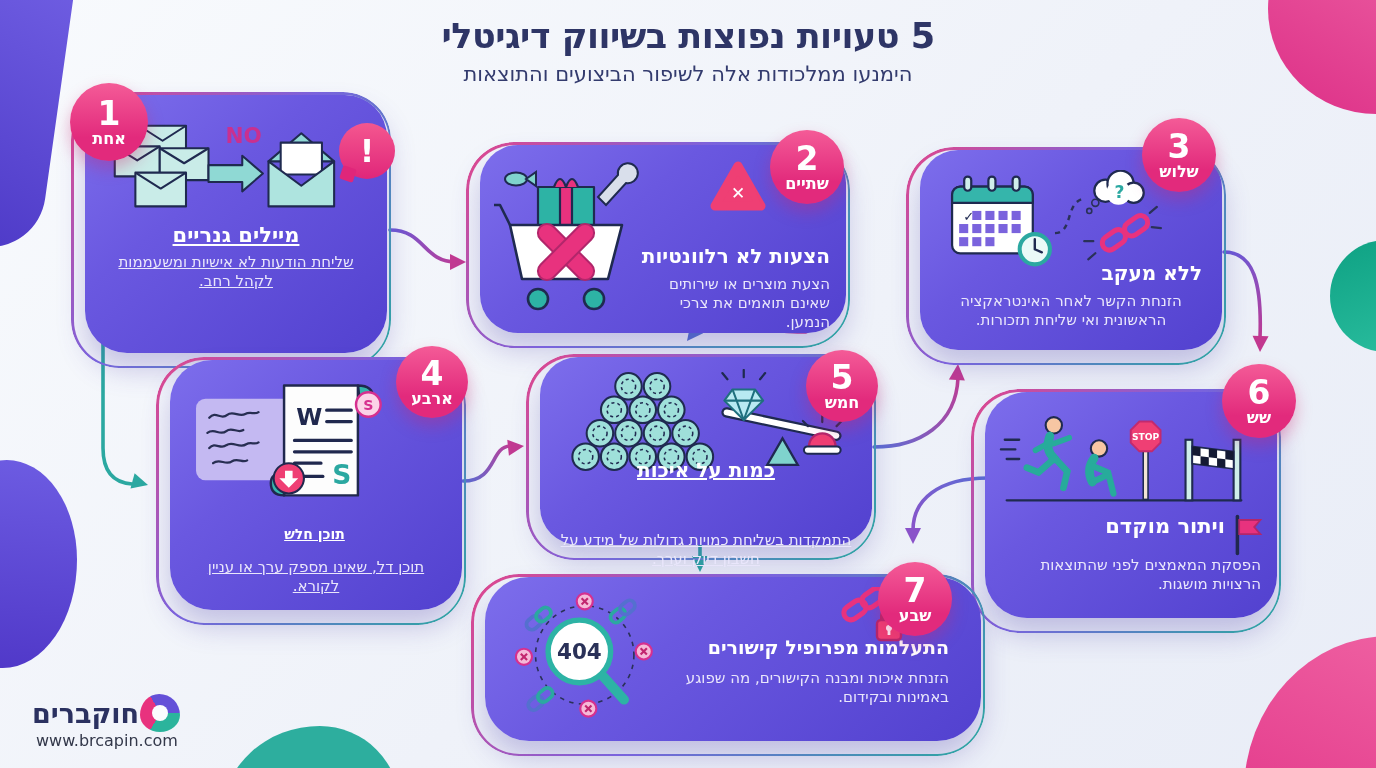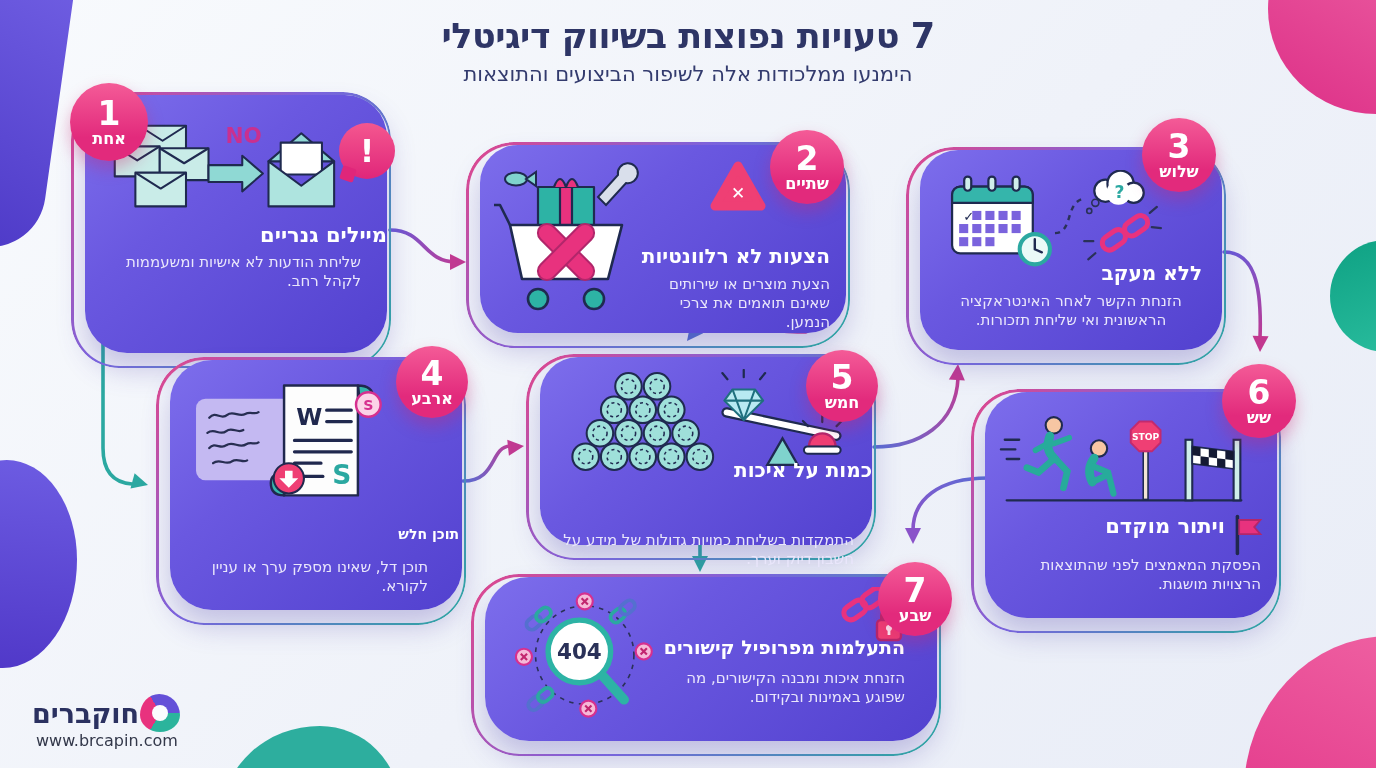--- a/index.html
+++ b/index.html
@@ -117,7 +117,7 @@
   <div class="abs blob-br"></div>
   <div class="abs blob-b"></div>
 
-  <div class="abs hd-title">7 טעויות נפוצות בשיווק דיגיטלי</div>
+  <div class="abs hd-title">5 טעויות נפוצות בשיווק דיגיטלי</div>
   <div class="abs hd-sub">הימנעו ממלכודות אלה לשיפור הביצועים והתוצאות</div>
 
   <svg class="abs wires" width="1376" height="768" viewBox="0 0 1376 768">

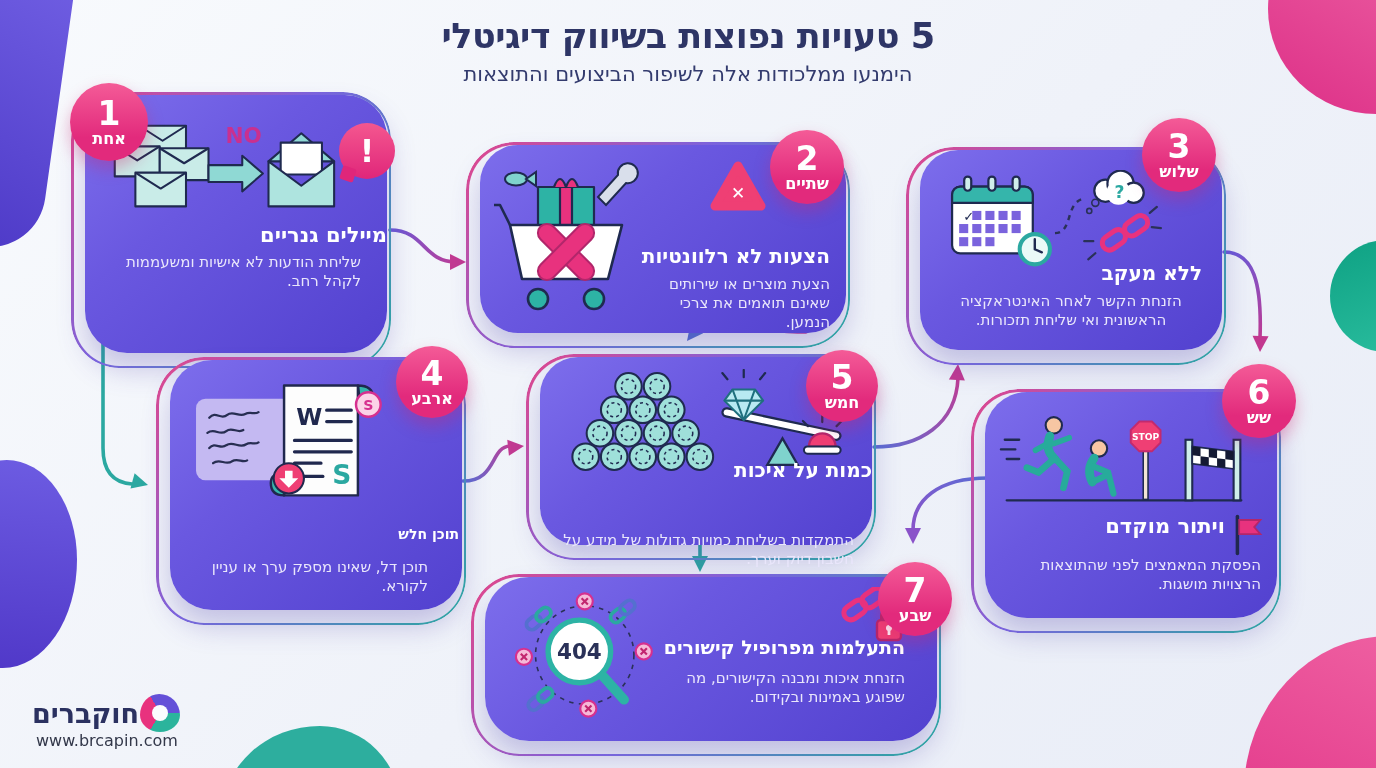--- a/index.html
+++ b/index.html
@@ -48,7 +48,7 @@
   .ctitle{position:absolute;direction:rtl;color:#ffffff;font-weight:bold;
     font-size:20px;line-height:1.15;}
   .cdesc{position:absolute;direction:rtl;color:#e9e6fb;font-size:15px;line-height:1.25;}
-  .t-center{}
+  .t-center{text-align:center;text-decoration:underline;}
   .t-right{text-align:right;}
   
   .c1 .ctitle{top:128px;left:0;right:0;font-size:21px;}

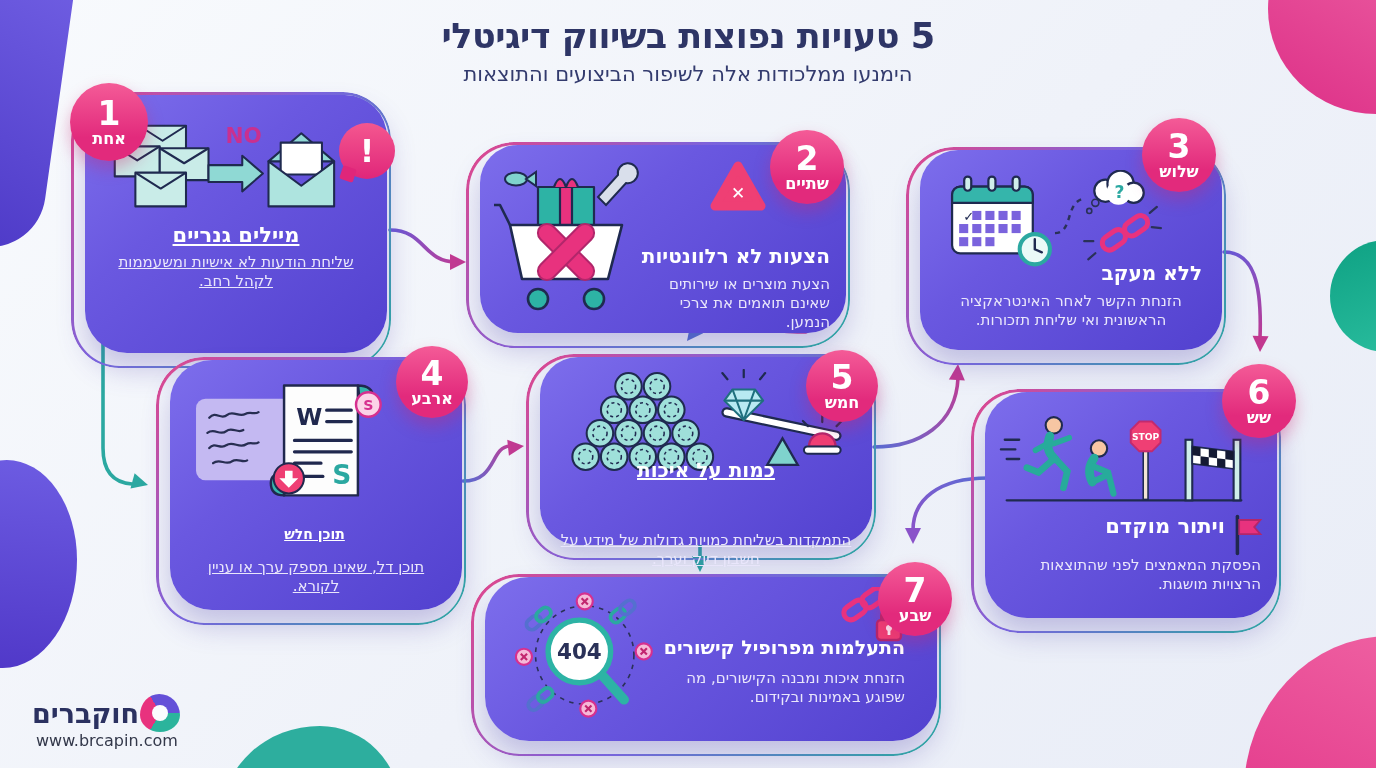--- a/index.html
+++ b/index.html
@@ -44,7 +44,7 @@
   .c4{left:170px;top:360px;width:292px;height:250px;}
   .c5{left:540px;top:357px;width:332px;height:188px;border-radius:38px;}
   .c6{left:985px;top:392px;width:292px;height:226px;}
-  .c7{left:485px;top:577px;width:452px;height:164px;border-radius:44px;}
+  .c7{left:485px;top:577px;width:452px;height:164px;border-radius:44px;padding-left:44px;}
   .ctitle{position:absolute;direction:rtl;color:#ffffff;font-weight:bold;
     font-size:20px;line-height:1.15;}
   .cdesc{position:absolute;direction:rtl;color:#e9e6fb;font-size:15px;line-height:1.25;}

